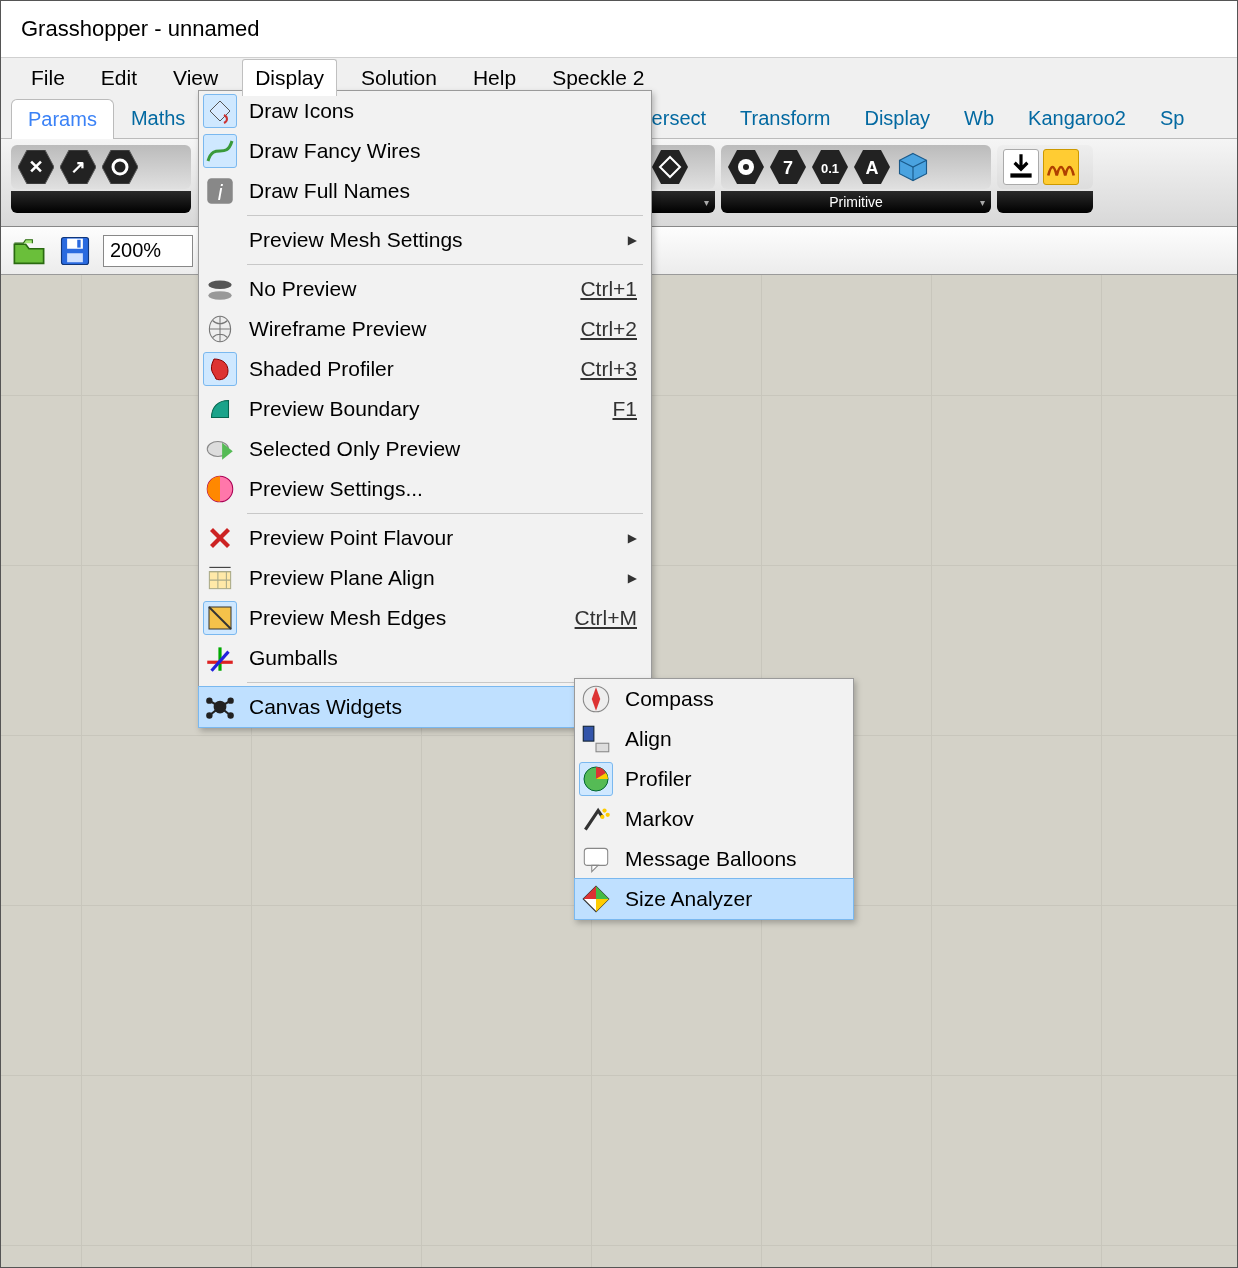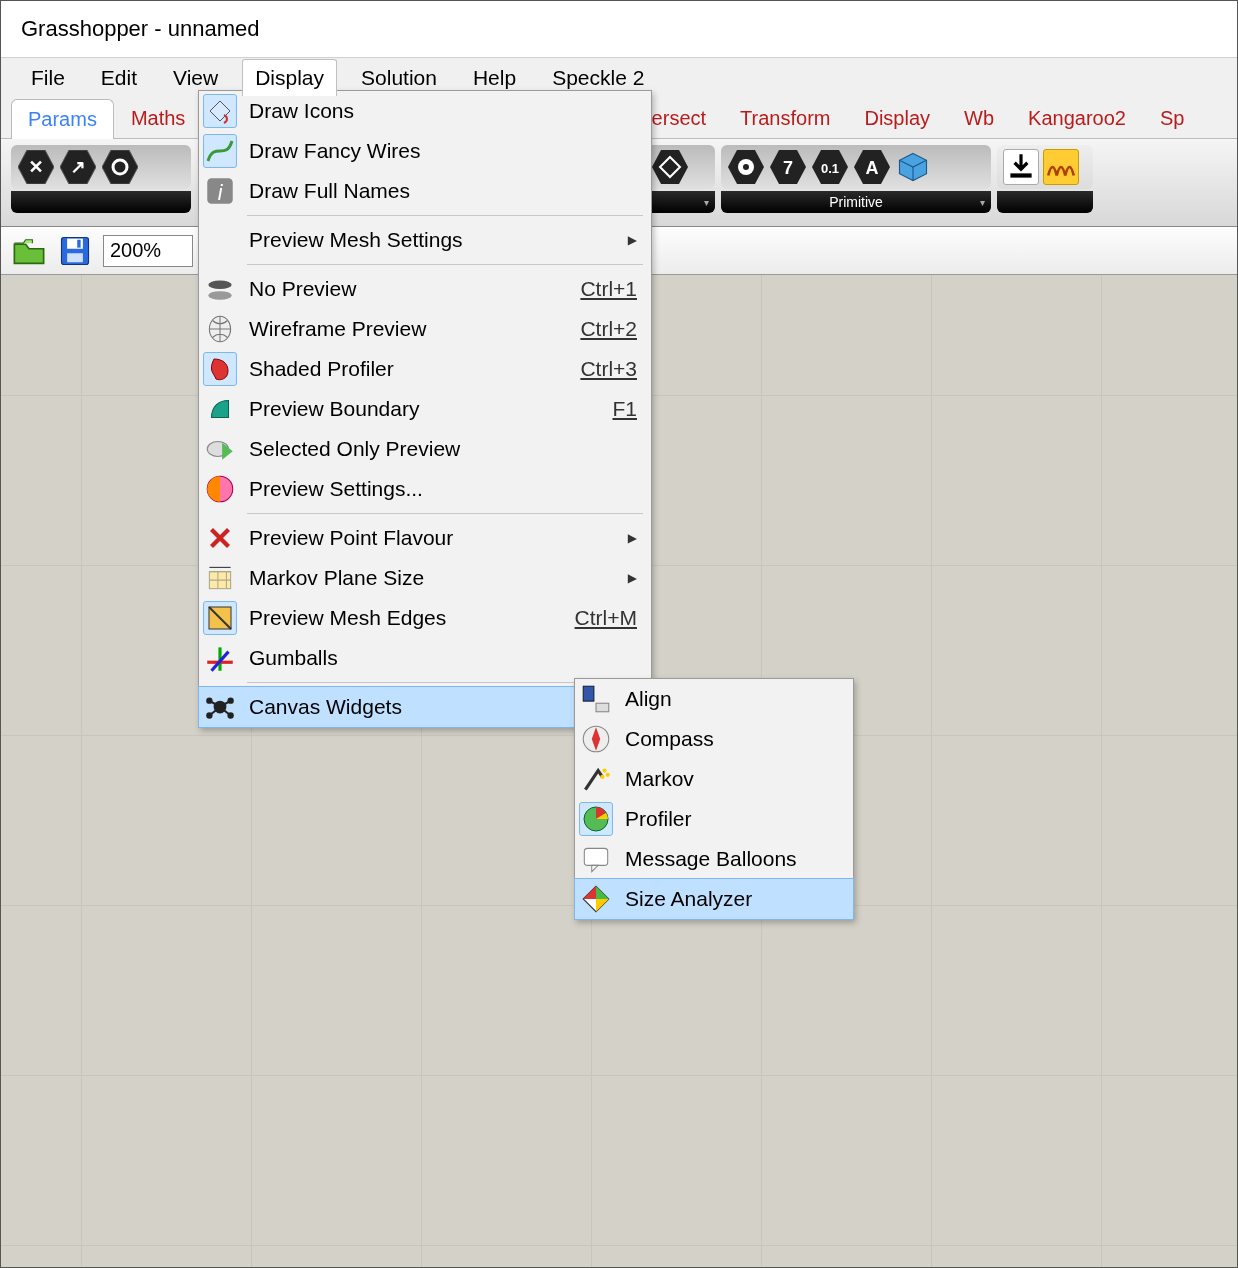--- a/index.html
+++ b/index.html
@@ -10,7 +10,7 @@
   .menubar .menu-item { padding: 6px 12px; cursor: default; }
   .menubar .menu-item.open { background: #fff; border: 1px solid #c0c0c0; border-bottom: none; border-radius: 3px 3px 0 0; position: relative; z-index: 30; }
   .tab-strip { height: 42px; background: #f0f0f0; display: flex; align-items: flex-end; padding-left: 10px; gap: 0; font-size: 20px; border-bottom: 1px solid #bbb; }
-  .tab { padding: 8px 16px; color: #b91c1c; border: 1px solid transparent; border-bottom: none; cursor: default; }
+  .tab { padding: 8px 16px; color: #0369a1; border: 1px solid transparent; border-bottom: none; cursor: default; }
   .tab.active { background: #fff; color: #3b82f6; border-color: #bbb; border-radius: 6px 6px 0 0; position: relative; top: 1px; }
   .ribbon { height: 88px; background: linear-gradient(#f5f5f5,#d8d8d8); border-bottom: 1px solid #888; display: flex; align-items: flex-start; padding: 6px 10px; gap: 6px; }
   .ribbon-group { display: flex; flex-direction: column; align-items: center; gap: 2px; }

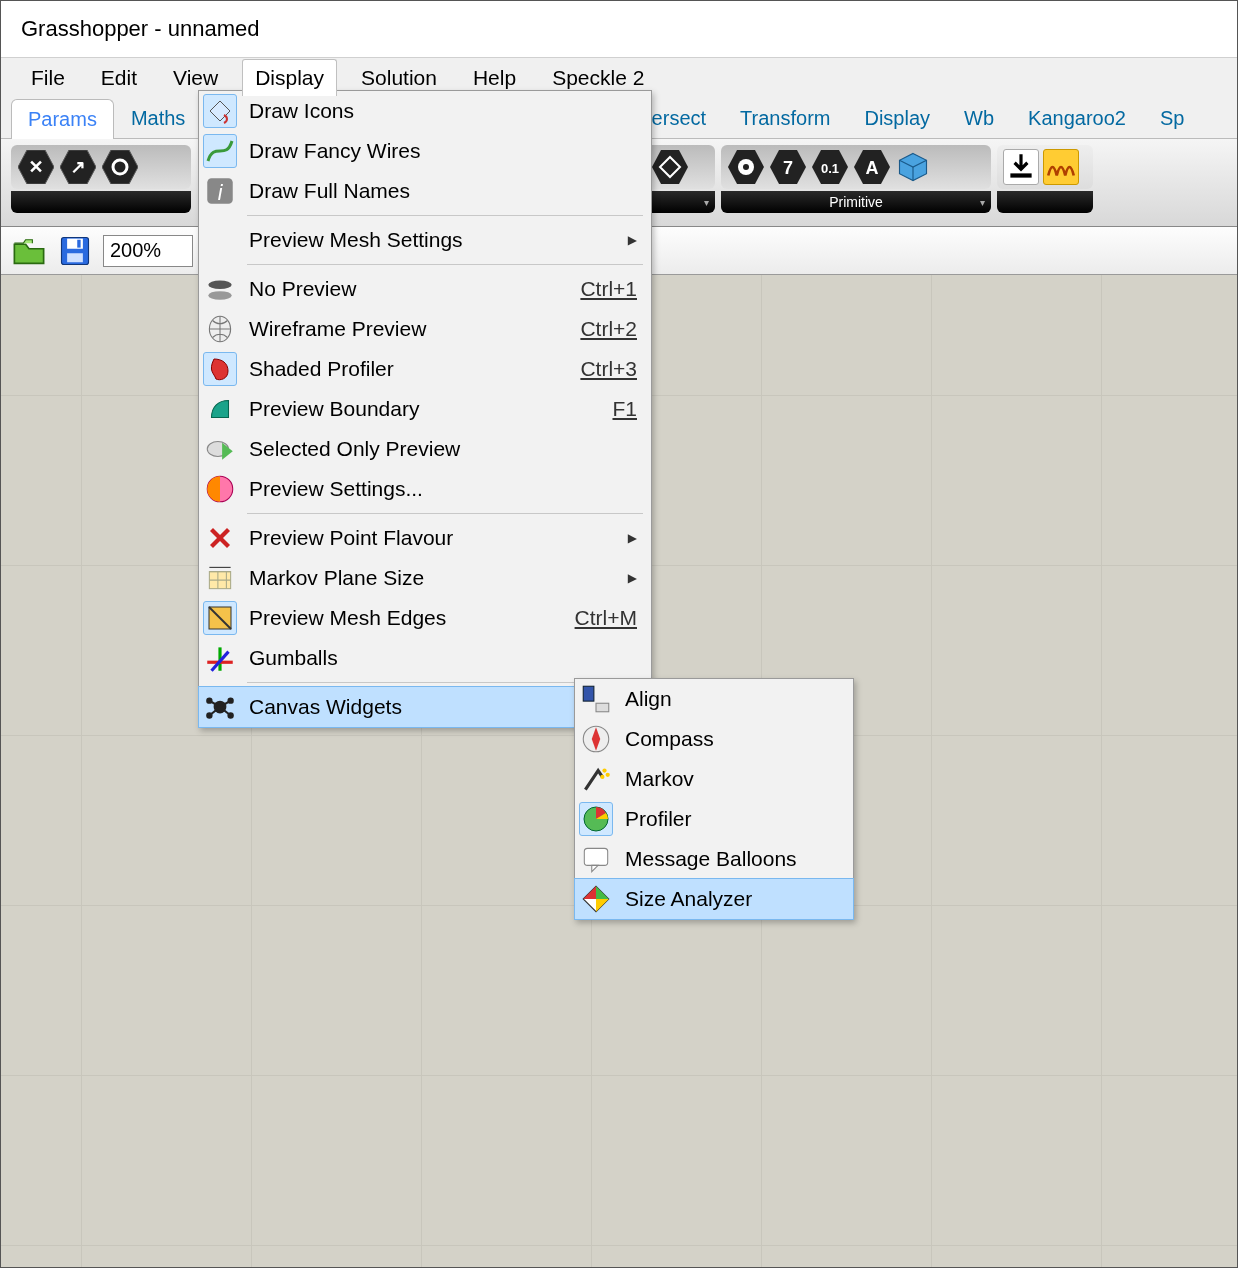--- a/index.html
+++ b/index.html
@@ -303,7 +303,7 @@
           <path d="M6 6h20" stroke="#333" marker-end="url(#a)"></path>
         </svg>
       </span>
-      <span class="lbl">Markov Plane Size</span>
+      <span class="lbl">Preview Plane Align</span>
       <span class="arrow">▶</span>
     </div>
     <div class="dd-item">

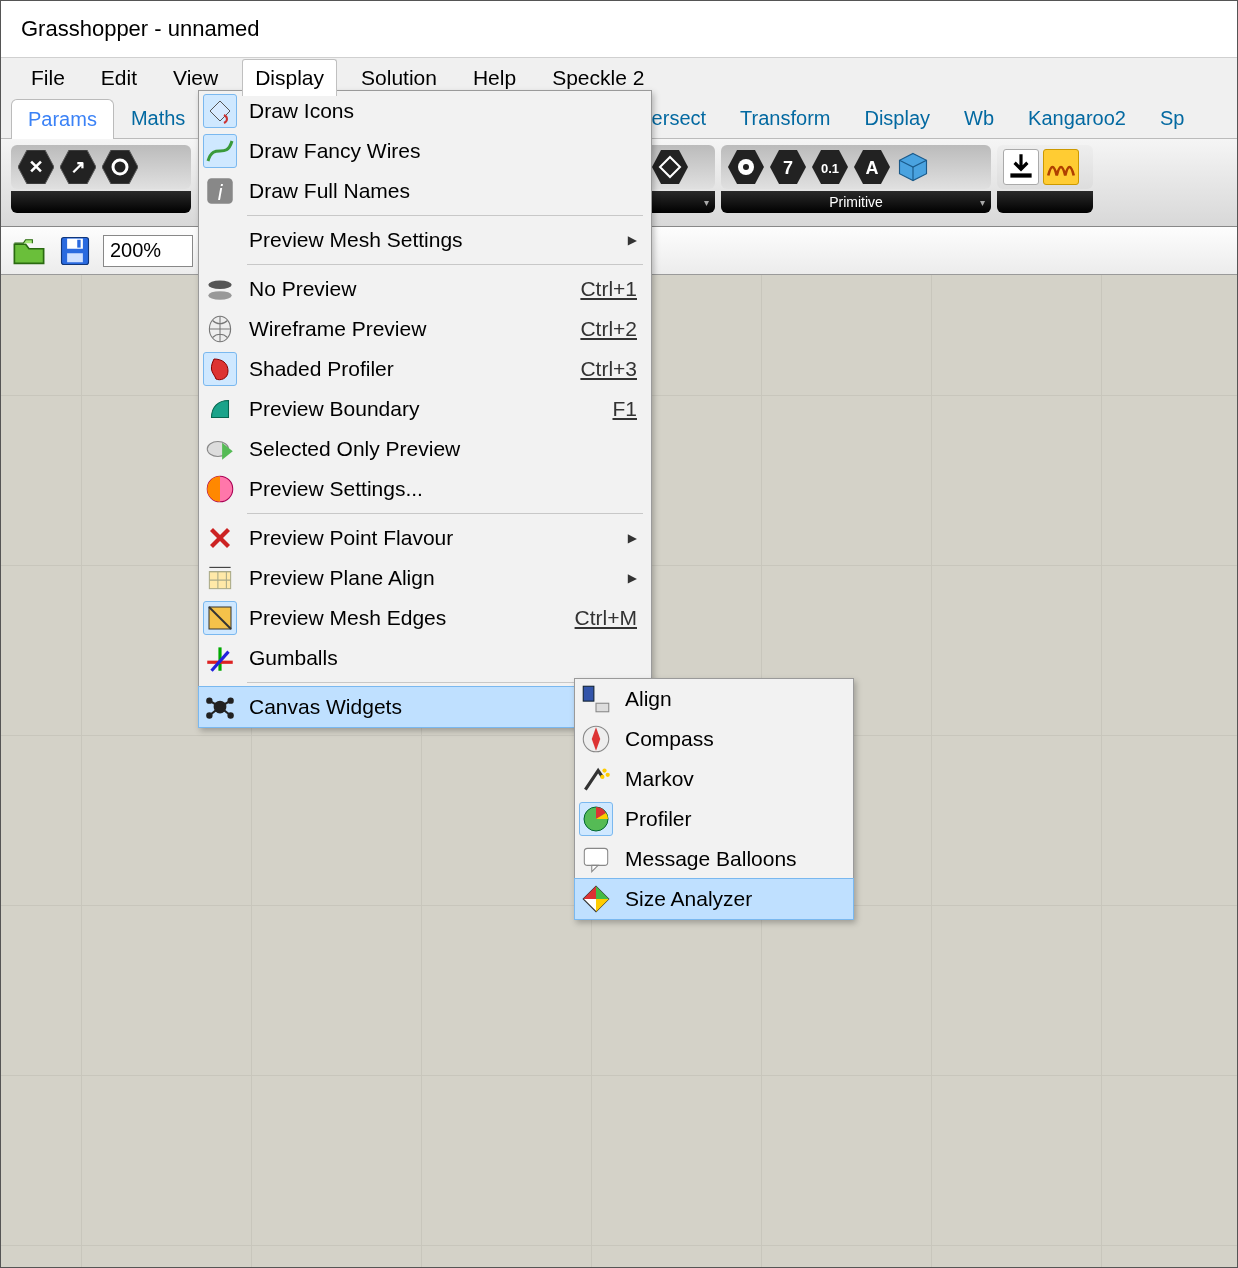--- a/index.html
+++ b/index.html
@@ -347,20 +347,20 @@
     <div class="dd-item">
       <span class="icon">
         <svg viewBox="0 0 32 32">
+          <circle cx="16" cy="16" r="12" fill="#eee" stroke="#888"></circle>
+          <polygon points="16,5 20,16 16,27 12,16" fill="#d33"></polygon>
+        </svg>
+      </span>
+      <span class="lbl">Compass</span>
+    </div>
+    <div class="dd-item">
+      <span class="icon">
+        <svg viewBox="0 0 32 32">
           <rect x="4" y="4" width="10" height="14" fill="#35a" stroke="#123"></rect>
           <rect x="16" y="20" width="12" height="8" fill="#ddd" stroke="#888"></rect>
         </svg>
       </span>
       <span class="lbl">Align</span>
-    </div>
-    <div class="dd-item">
-      <span class="icon">
-        <svg viewBox="0 0 32 32">
-          <circle cx="16" cy="16" r="12" fill="#eee" stroke="#888"></circle>
-          <polygon points="16,5 20,16 16,27 12,16" fill="#d33"></polygon>
-        </svg>
-      </span>
-      <span class="lbl">Compass</span>
     </div>
     <div class="dd-item">
       <span class="icon">

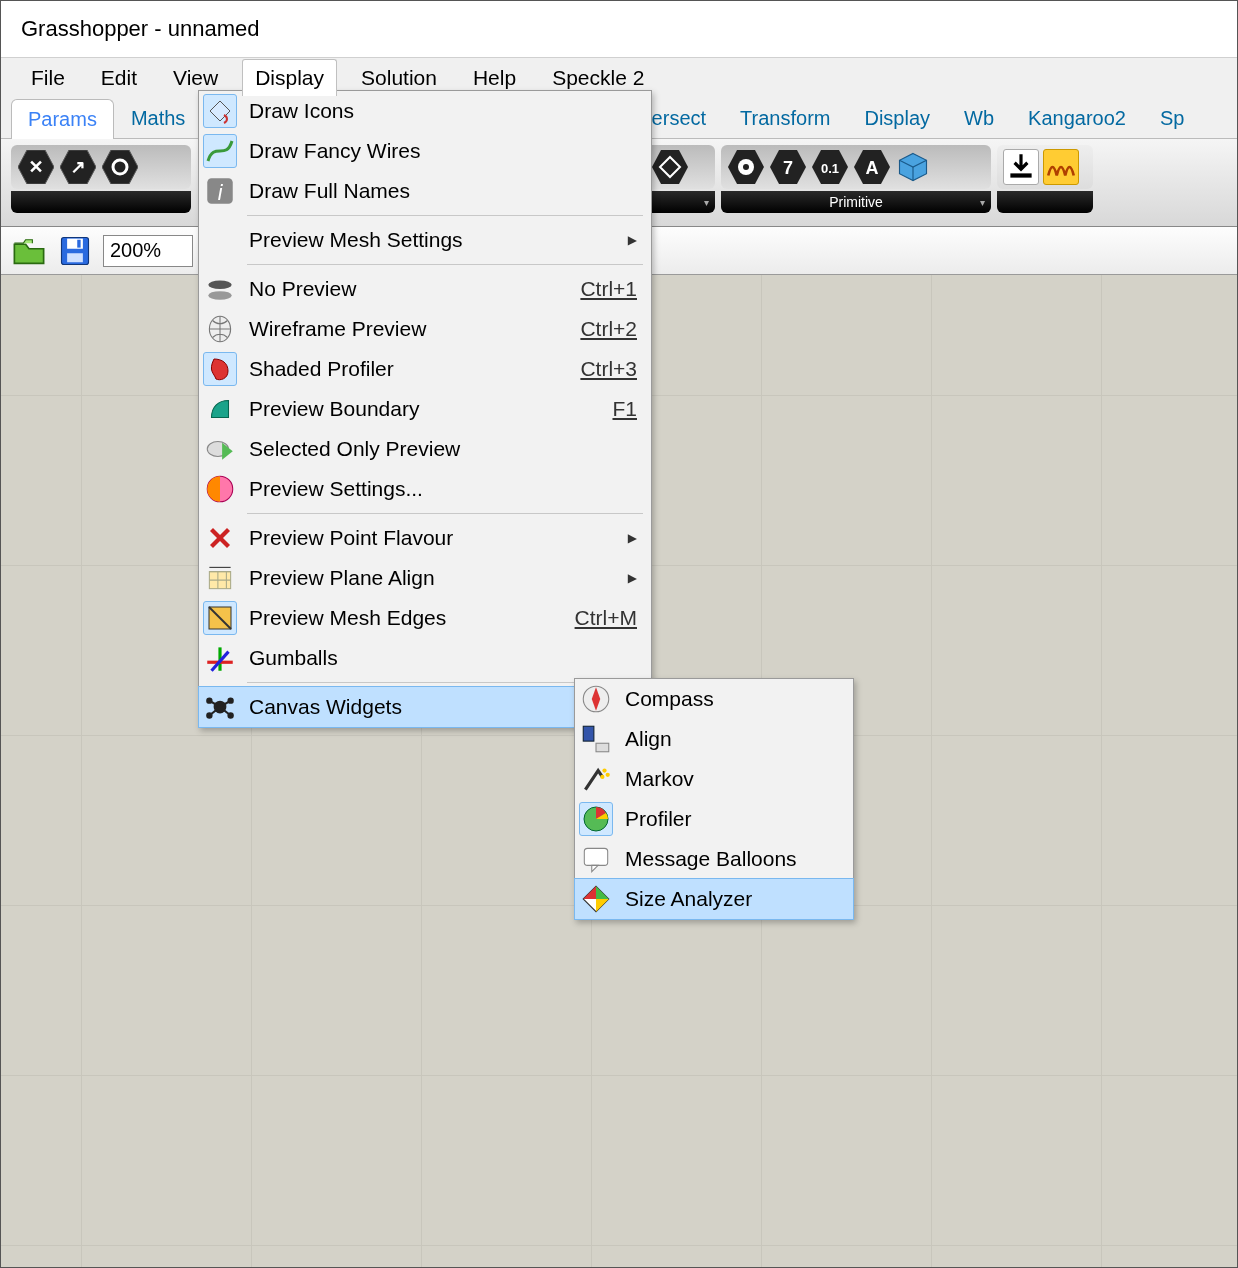--- a/index.html
+++ b/index.html
@@ -363,6 +363,16 @@
       <span class="lbl">Align</span>
     </div>
     <div class="dd-item">
+      <span class="icon sel">
+        <svg viewBox="0 0 32 32">
+          <circle cx="16" cy="16" r="12" fill="#5b5" stroke="#063"></circle>
+          <path d="M16 16L16 4A12 12 0 0126 10z" fill="#d33"></path>
+          <path d="M16 16L26 10A12 12 0 0128 16z" fill="#fc0"></path>
+        </svg>
+      </span>
+      <span class="lbl">Profiler</span>
+    </div>
+    <div class="dd-item">
       <span class="icon">
         <svg viewBox="0 0 32 32">
           <path d="M6 26L18 8l4 6" stroke="#333" stroke-width="3" fill="none"></path>
@@ -374,16 +384,6 @@
       <span class="lbl">Markov</span>
     </div>
     <div class="dd-item">
-      <span class="icon sel">
-        <svg viewBox="0 0 32 32">
-          <circle cx="16" cy="16" r="12" fill="#5b5" stroke="#063"></circle>
-          <path d="M16 16L16 4A12 12 0 0126 10z" fill="#d33"></path>
-          <path d="M16 16L26 10A12 12 0 0128 16z" fill="#fc0"></path>
-        </svg>
-      </span>
-      <span class="lbl">Profiler</span>
-    </div>
-    <div class="dd-item">
       <span class="icon">
         <svg viewBox="0 0 32 32">
           <rect x="5" y="6" width="22" height="16" rx="3" fill="#fff" stroke="#888"></rect>

